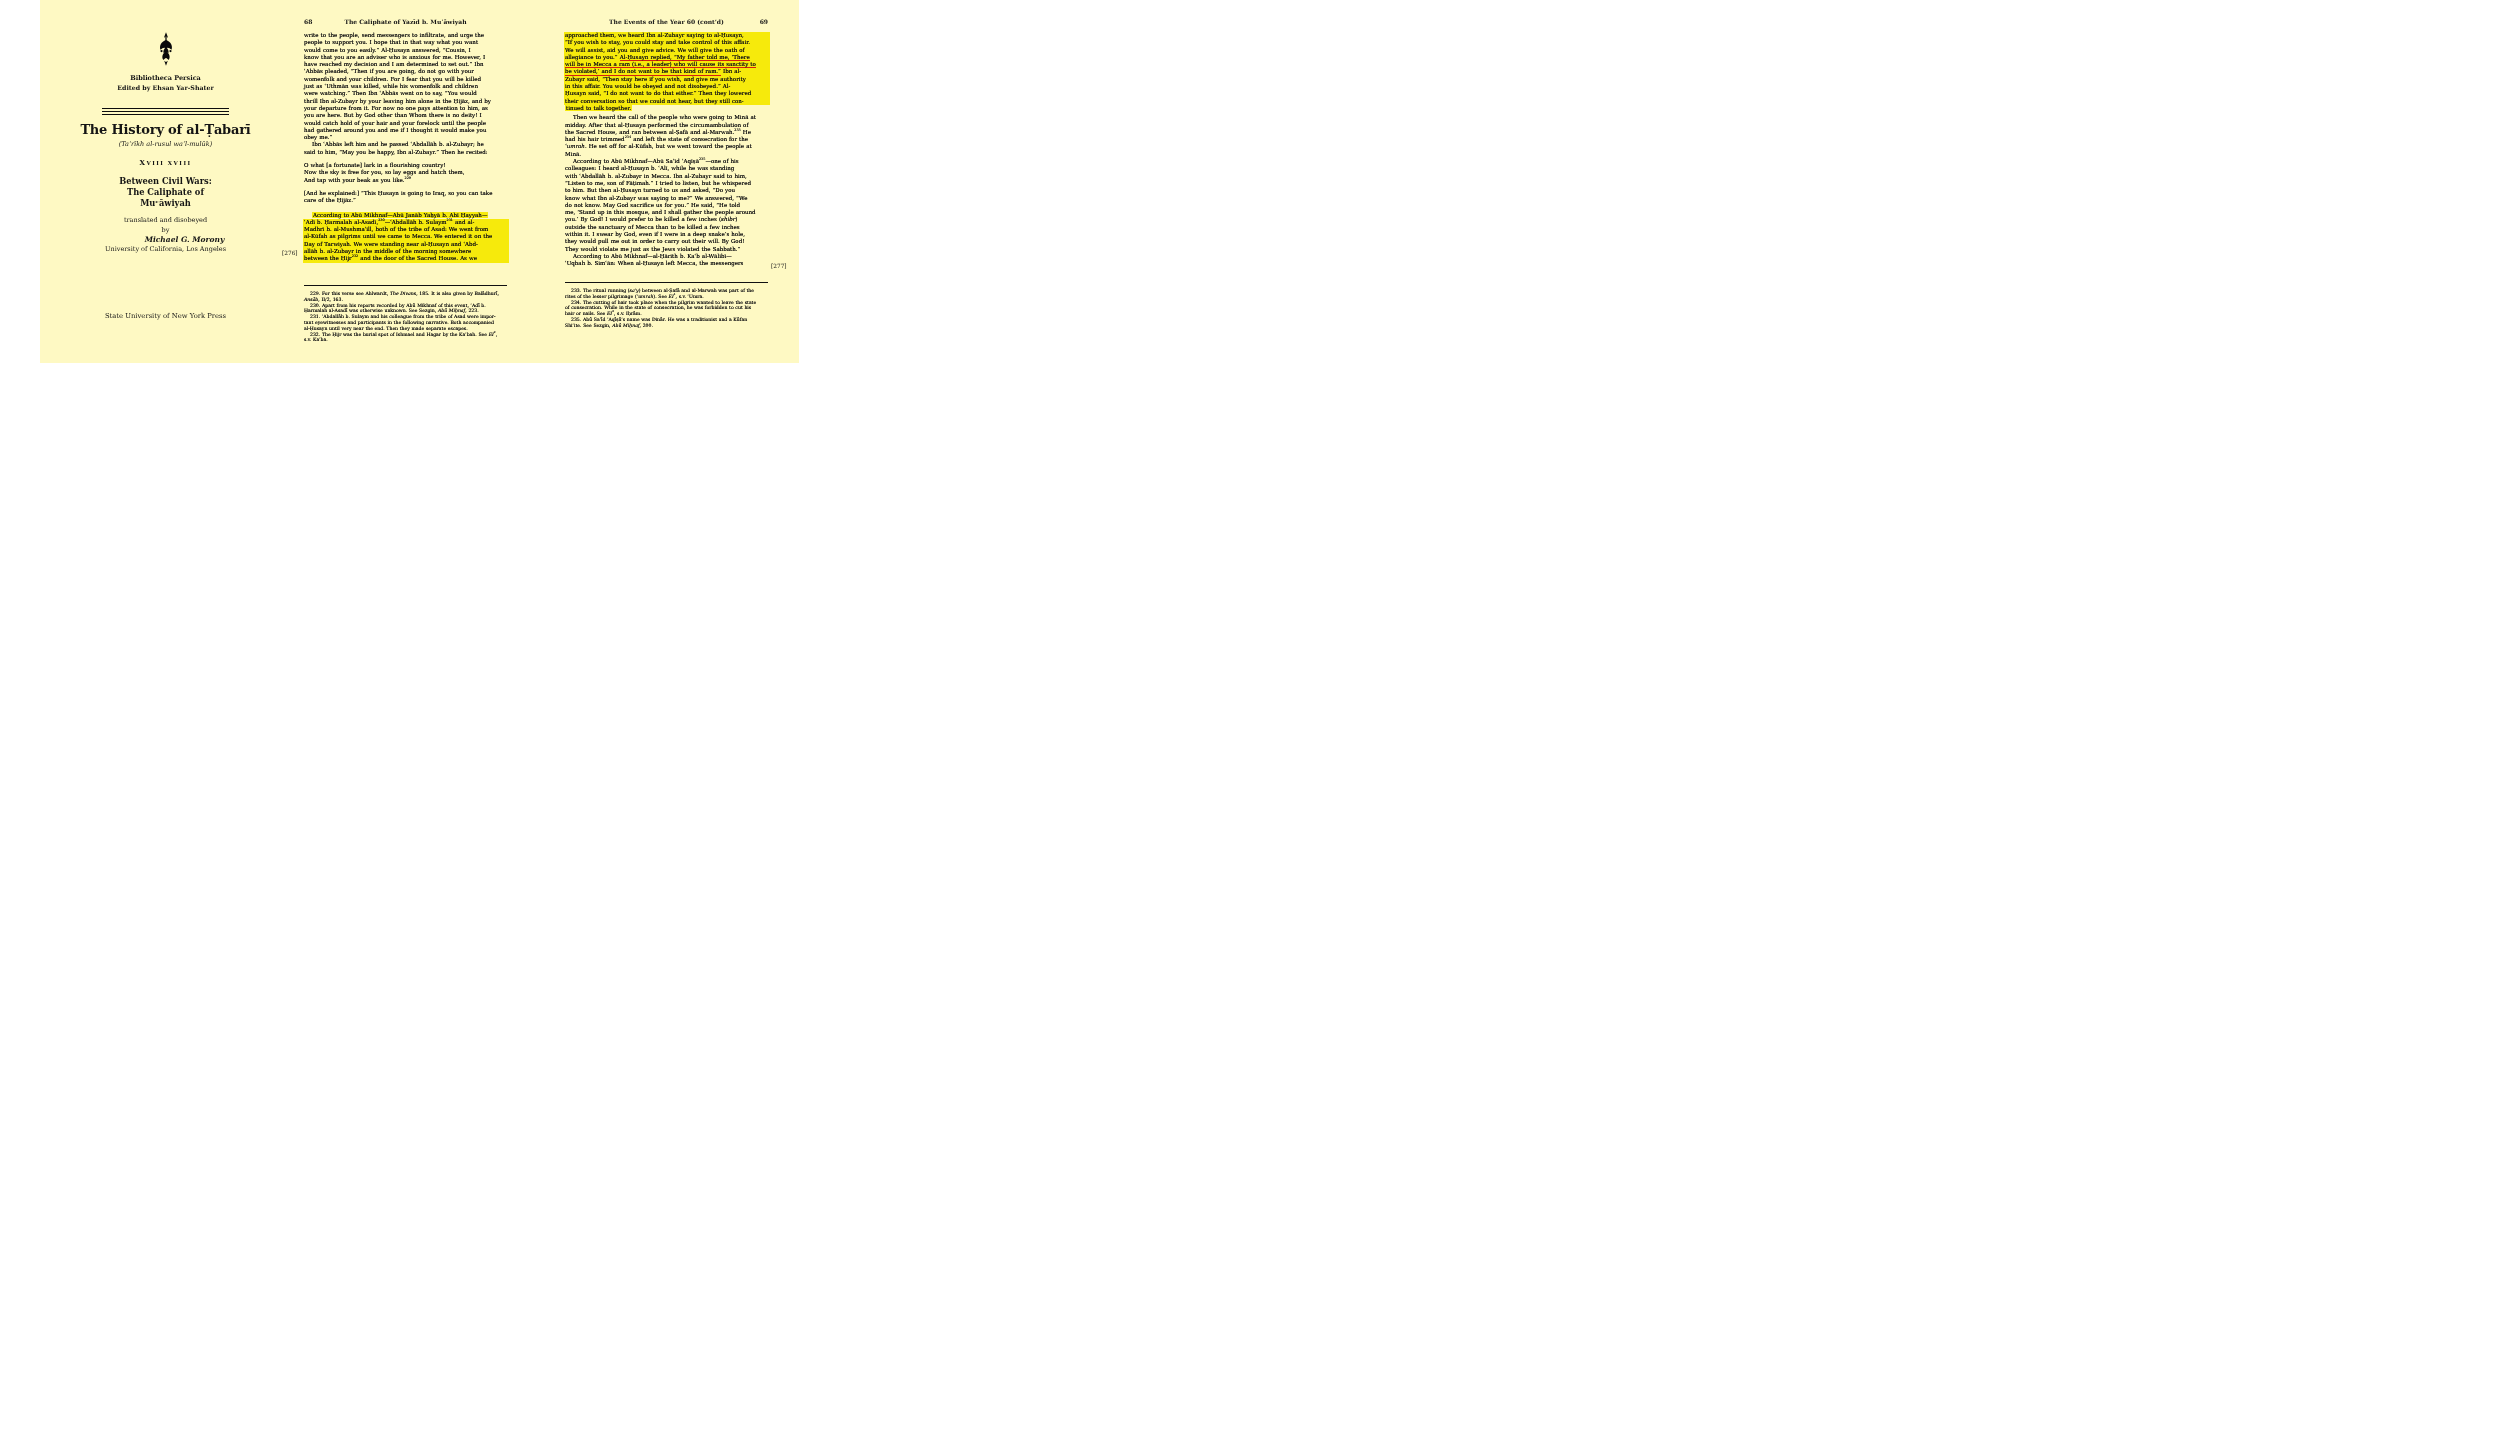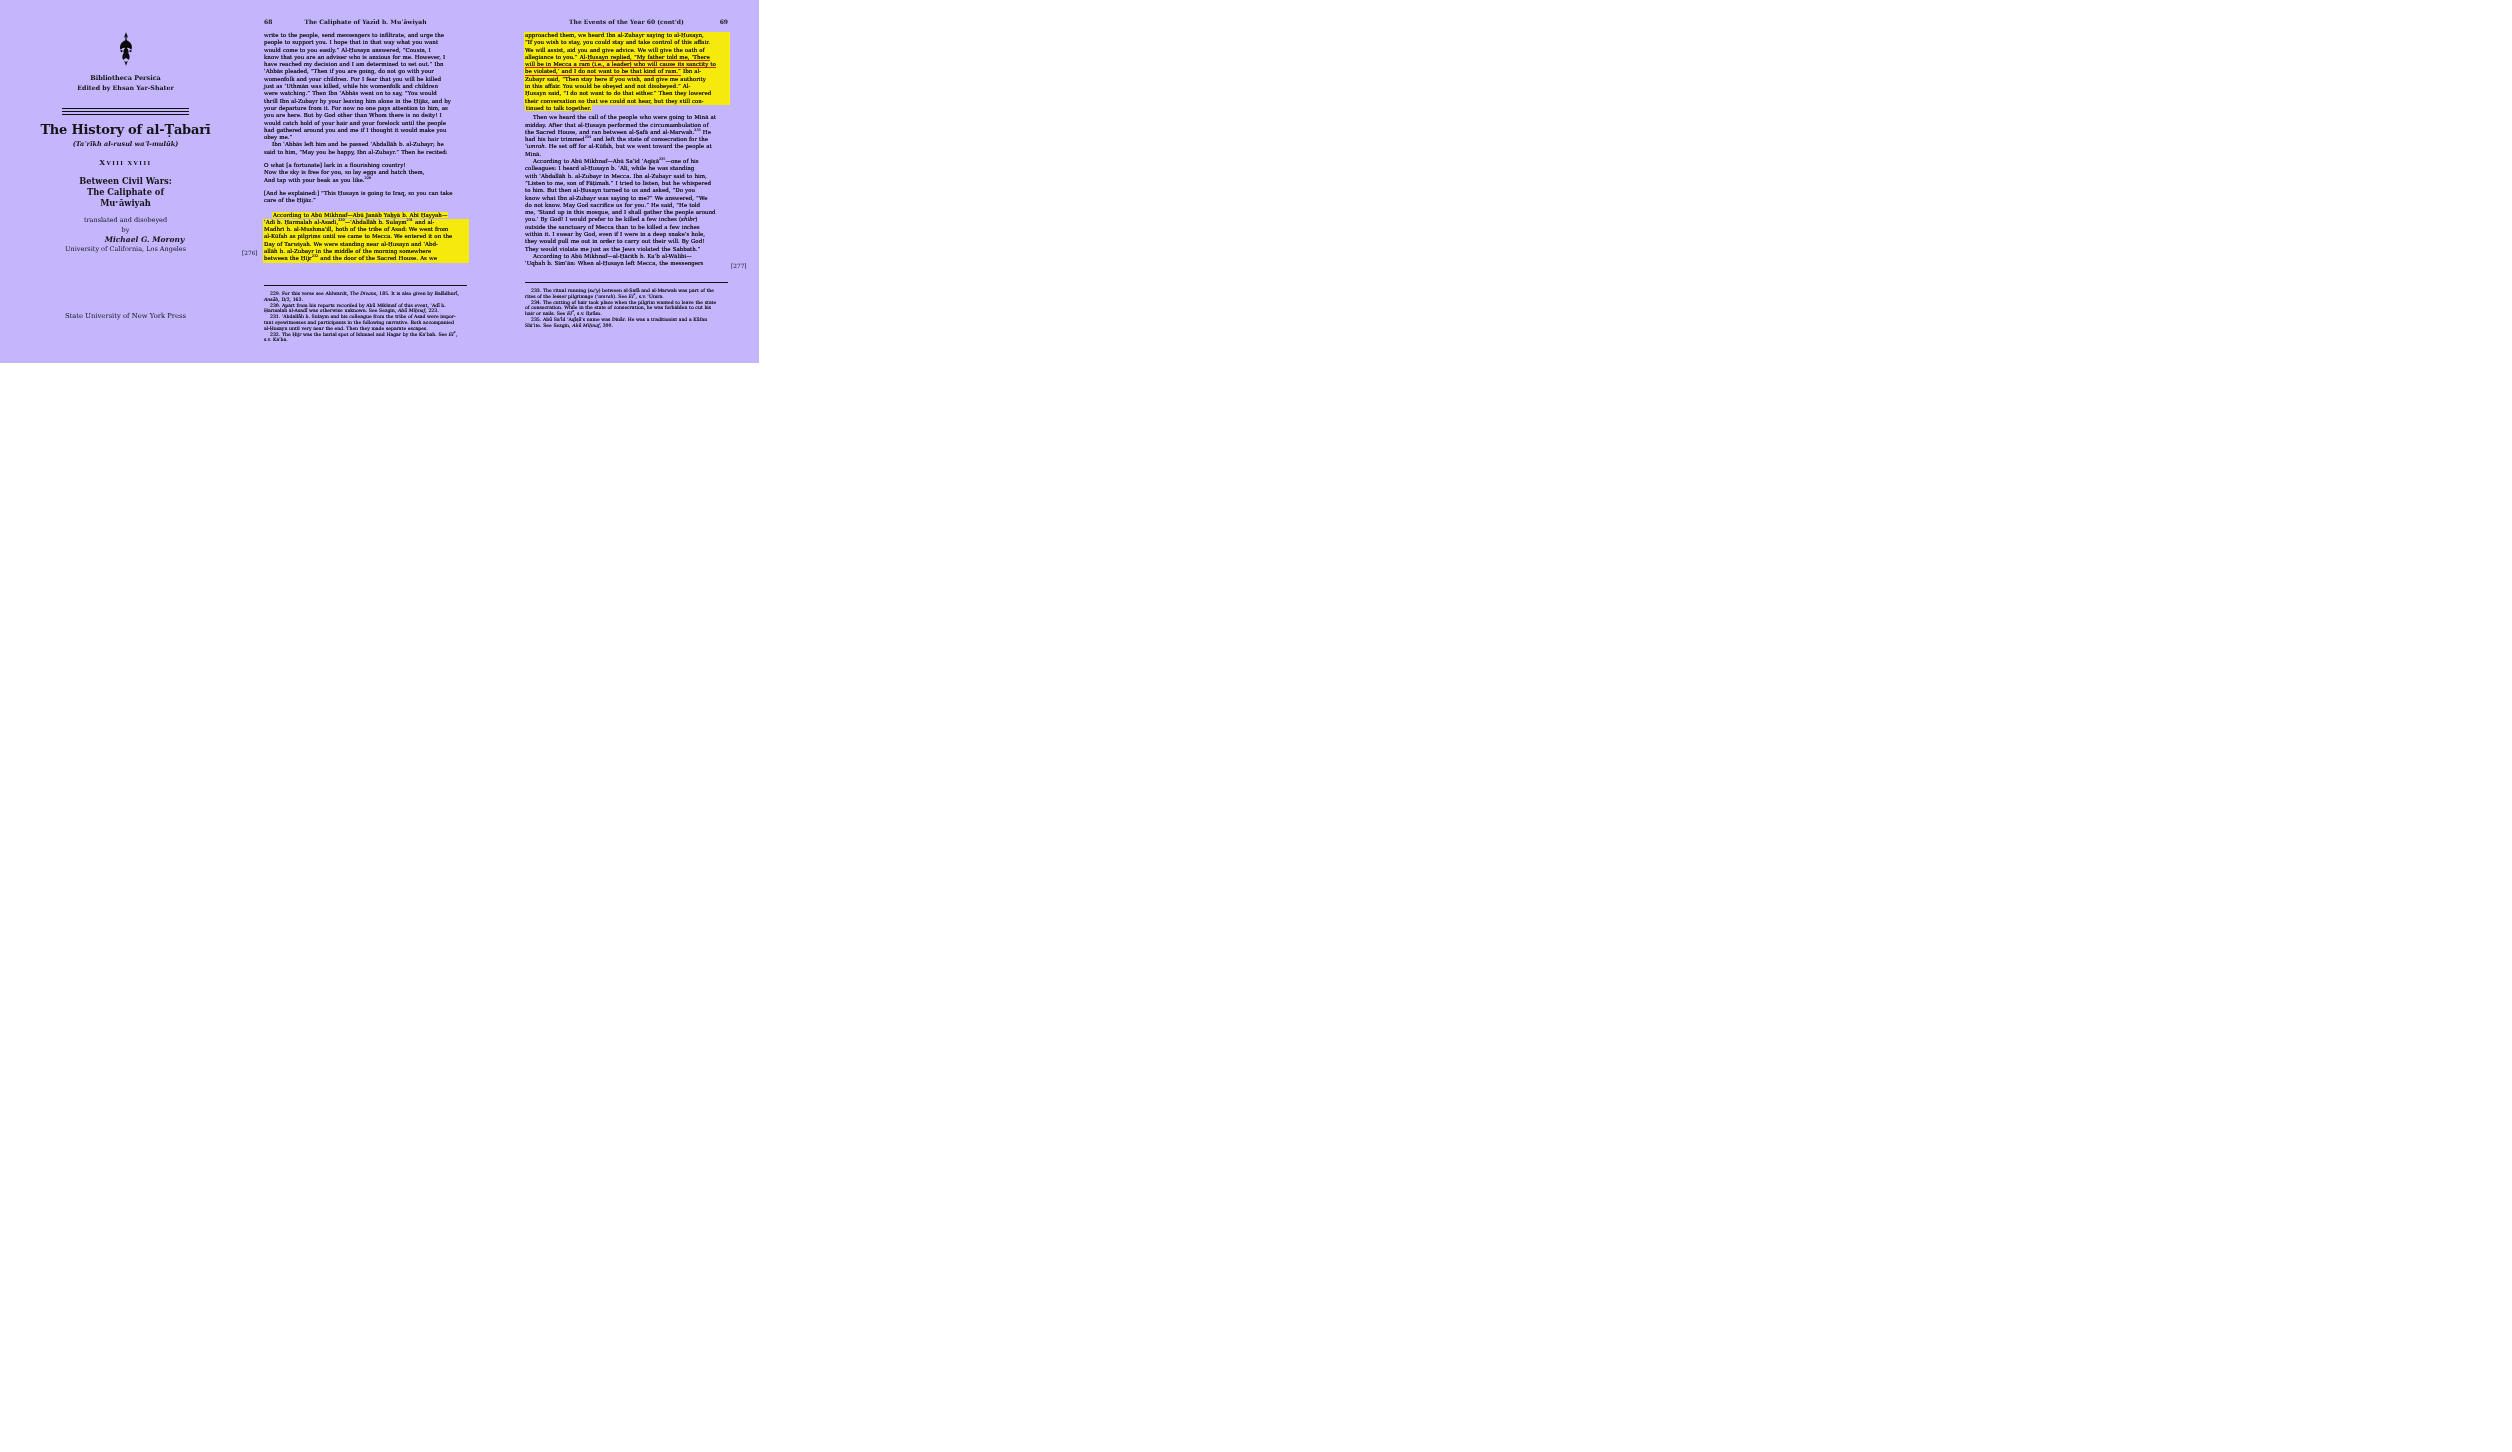--- a/index.html
+++ b/index.html
@@ -3,8 +3,8 @@
 <meta charset="utf-8">
 <style>
   html,body{margin:0;padding:0;background:#ffffff;}
-  .scan{position:relative;width:759px;height:363px;background:#c4b5fd;overflow:hidden;
-        font-family:"DejaVu Serif","Liberation Serif",serif;color:#141414;}
+  .scan{position:relative;width:759px;height:363px;background:#fef9c3;overflow:hidden;
+        font-family:"DejaVu Serif","Liberation Serif",serif;color:#141414;margin-left:40px;}
   .scan *{box-sizing:border-box;}
   
   .titlepage{position:absolute;left:0;top:0;width:251px;height:363px;text-align:center;}

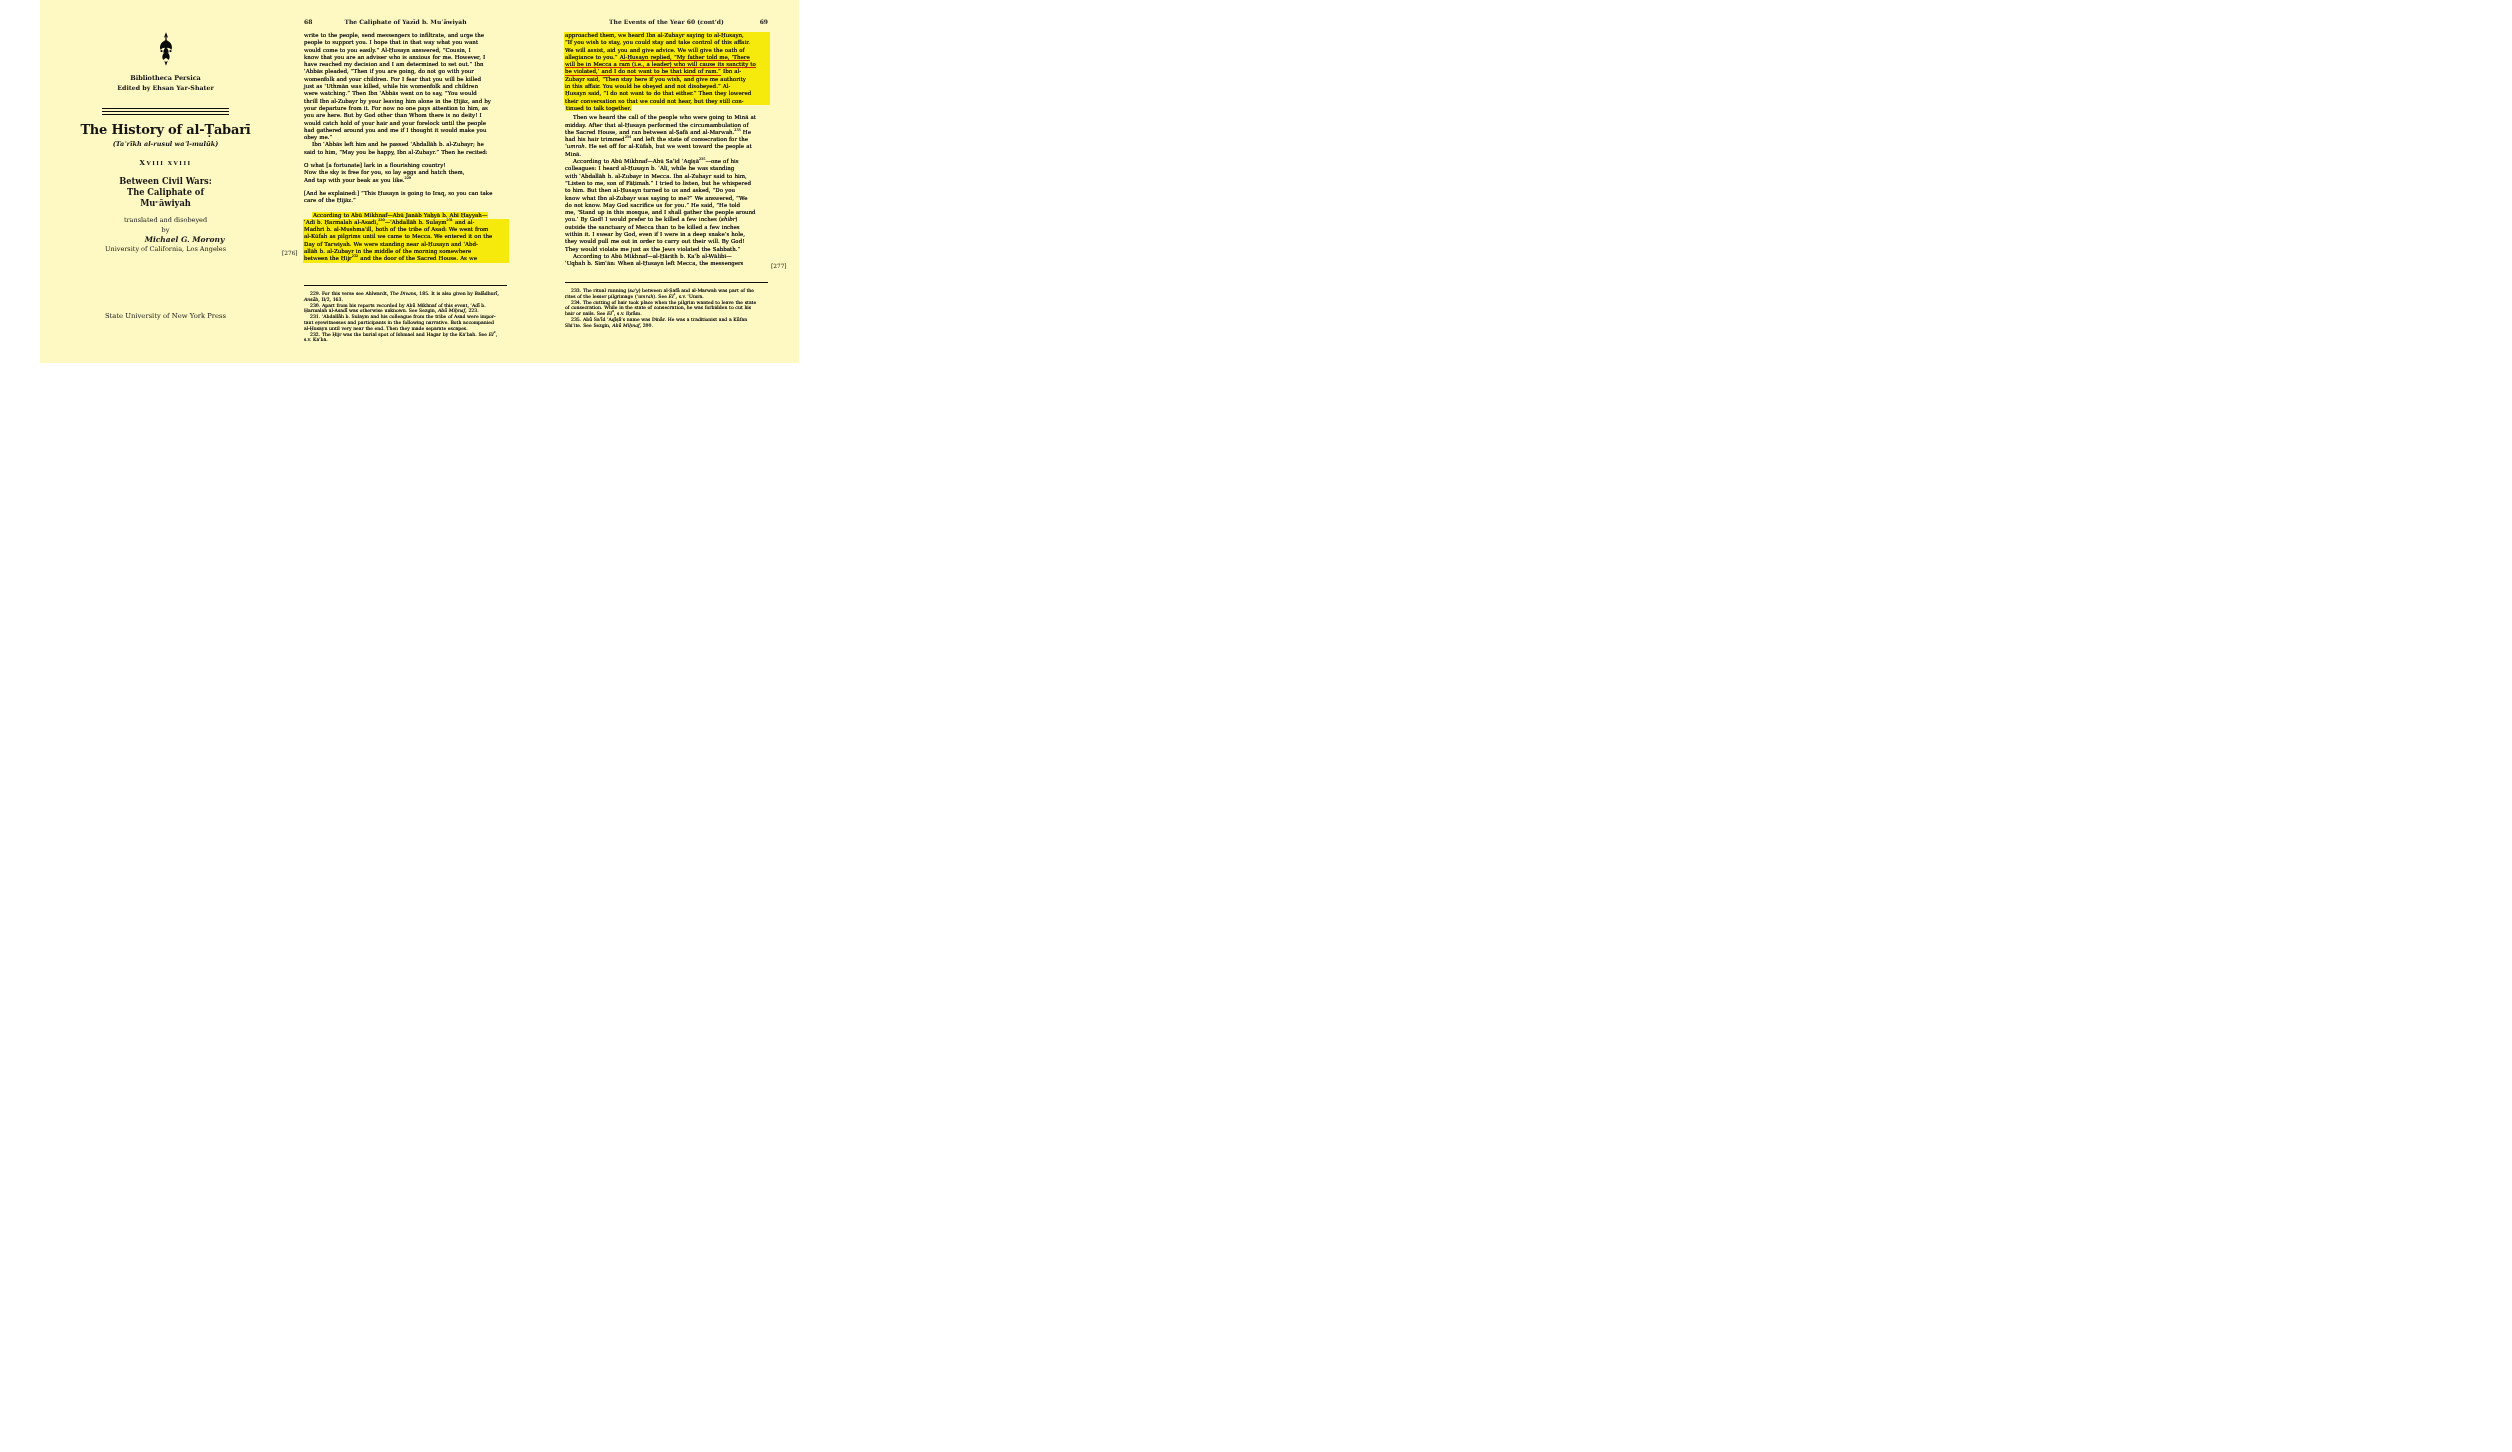--- a/index.html
+++ b/index.html
@@ -17,7 +17,7 @@
   .rules i:nth-child(2){height:1.8px;}
   .rules i:nth-child(3){height:1px;}
   .bigtitle{margin-top:7px;font-size:13px;font-weight:bold;letter-spacing:-0.2px;}
-  .subtitle{margin-top:2.5px;font-size:6.5px;font-style:italic;font-weight:bold;}
+  .subtitle{margin-top:2.5px;font-size:6.5px;font-style:italic;font-weight:normal;}
   .volume{margin-top:10.6px;font-size:5.5px;font-weight:bold;letter-spacing:1.5px;}
   .volume::first-letter{font-size:7px;}
   .workline{font-size:8.3px;font-weight:bold;line-height:10.6px;}

